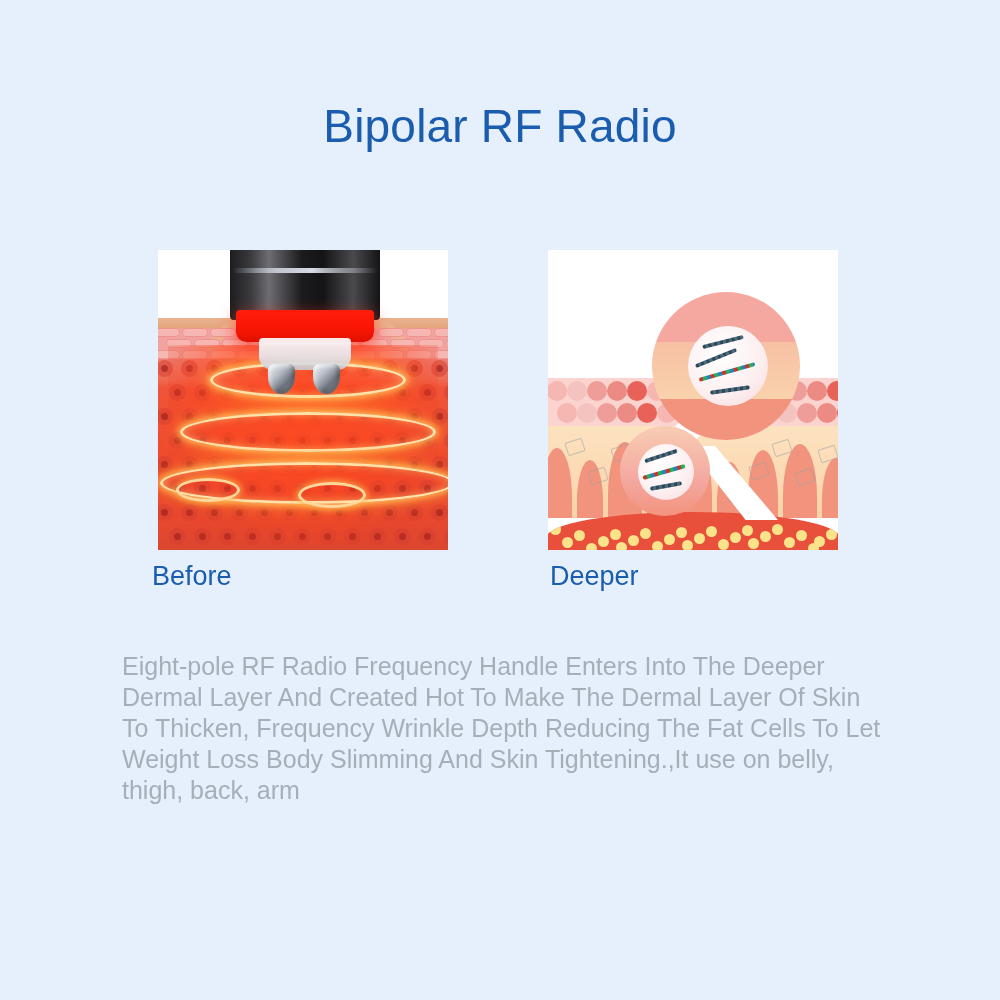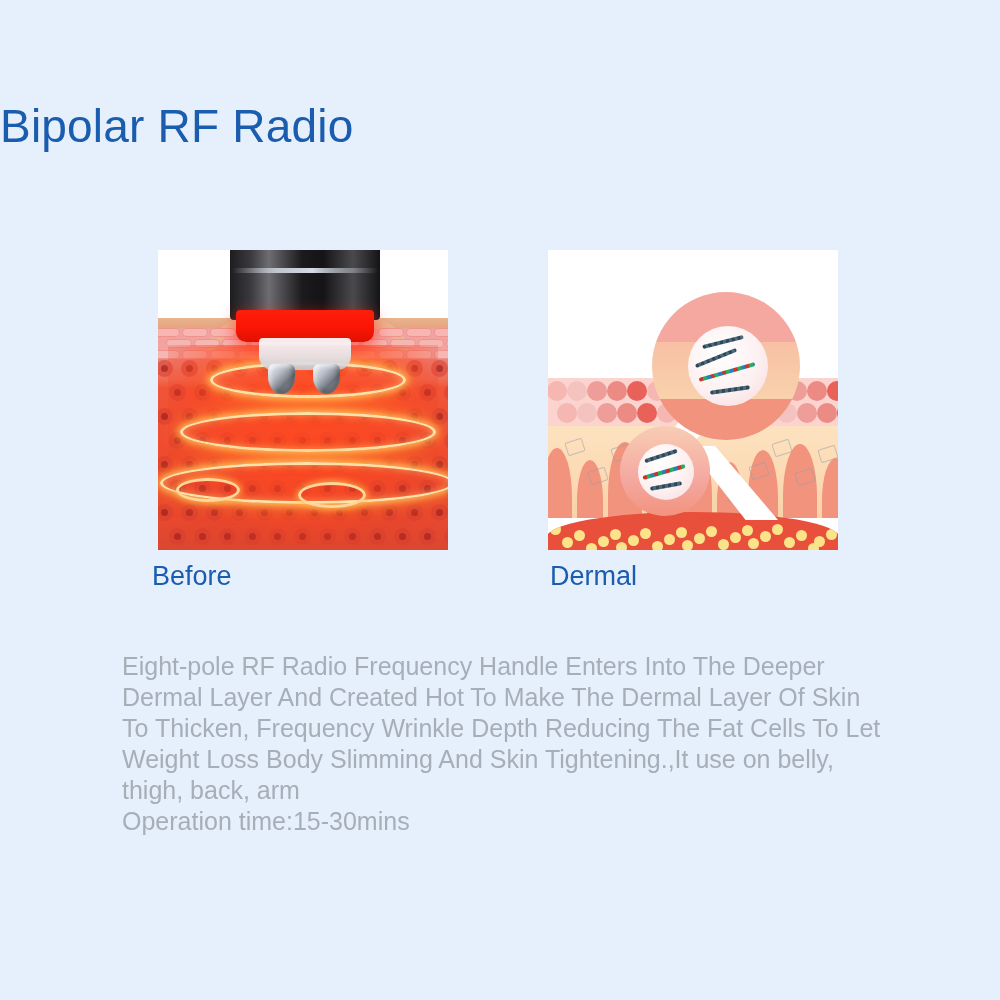--- a/index.html
+++ b/index.html
@@ -21,6 +21,7 @@
     left: 0;
     top: 98px;
     width: 1000px;
+    text-align: center;
     font-size: 46px;
     line-height: 56px;
     font-weight: 400;

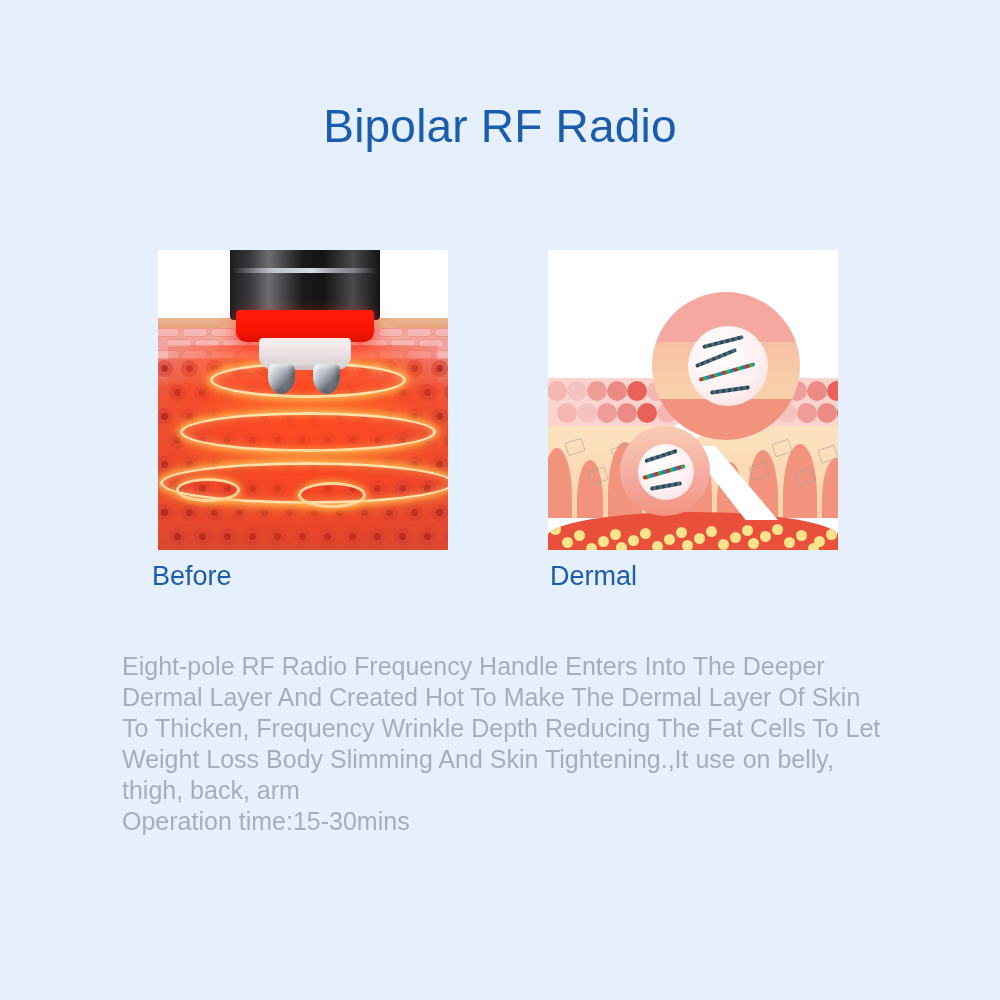--- a/index.html
+++ b/index.html
@@ -631,7 +631,7 @@
   </div>
 </div>
 
-<div class="caption caption-after">Dermal</div>
+<div class="caption caption-after">Deeper</div>
 
 <div class="body-copy">
   <span>Eight-pole RF Radio Frequency Handle Enters Into The Deeper Dermal Layer And Created Hot To Make The Dermal Layer Of Skin To Thicken, Frequency Wrinkle Depth Reducing The Fat Cells To Let Weight Loss Body Slimming And Skin Tightening.,It use on belly, thigh, back, arm</span>

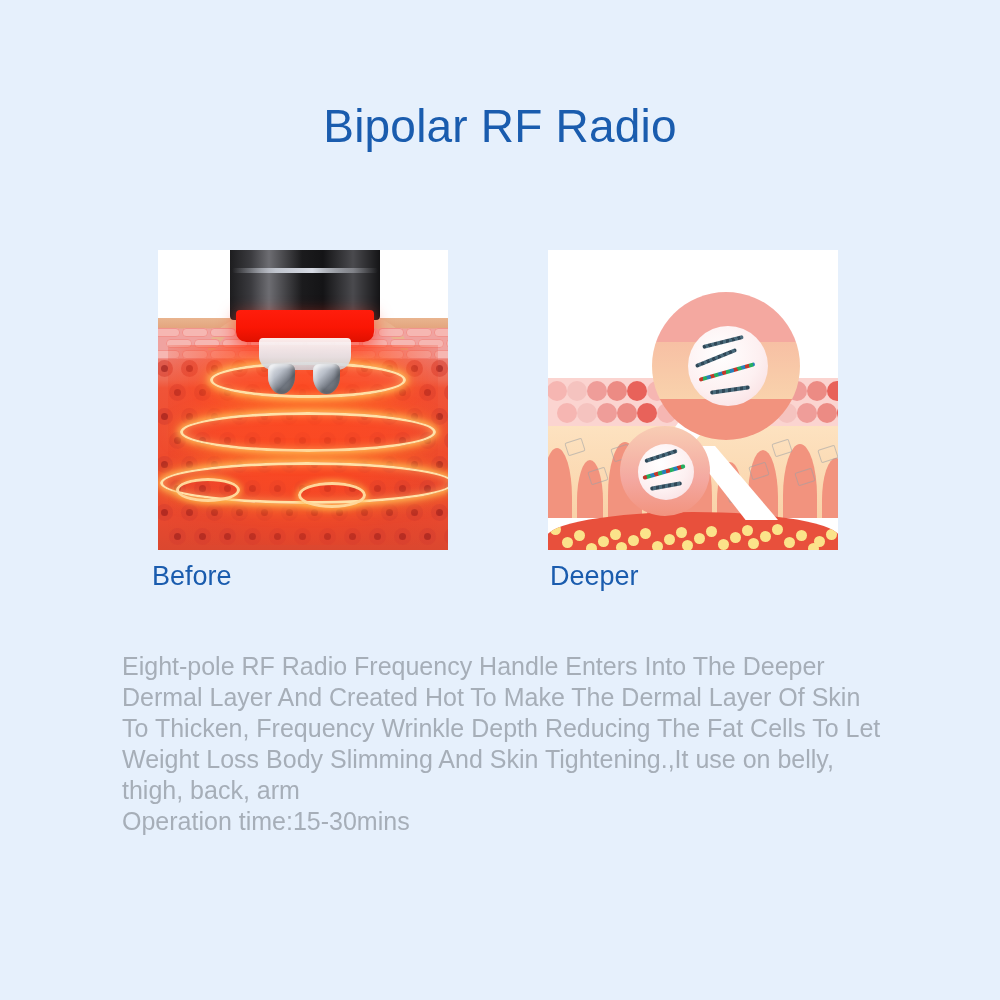--- a/index.html
+++ b/index.html
@@ -635,7 +635,6 @@
 
 <div class="body-copy">
   <span>Eight-pole RF Radio Frequency Handle Enters Into The Deeper Dermal Layer And Created Hot To Make The Dermal Layer Of Skin To Thicken, Frequency Wrinkle Depth Reducing The Fat Cells To Let Weight Loss Body Slimming And Skin Tightening.,It use on belly, thigh, back, arm</span>
-  <span class="op-line">Operation time:15-30mins</span>
 </div>
 
 </body></html>

